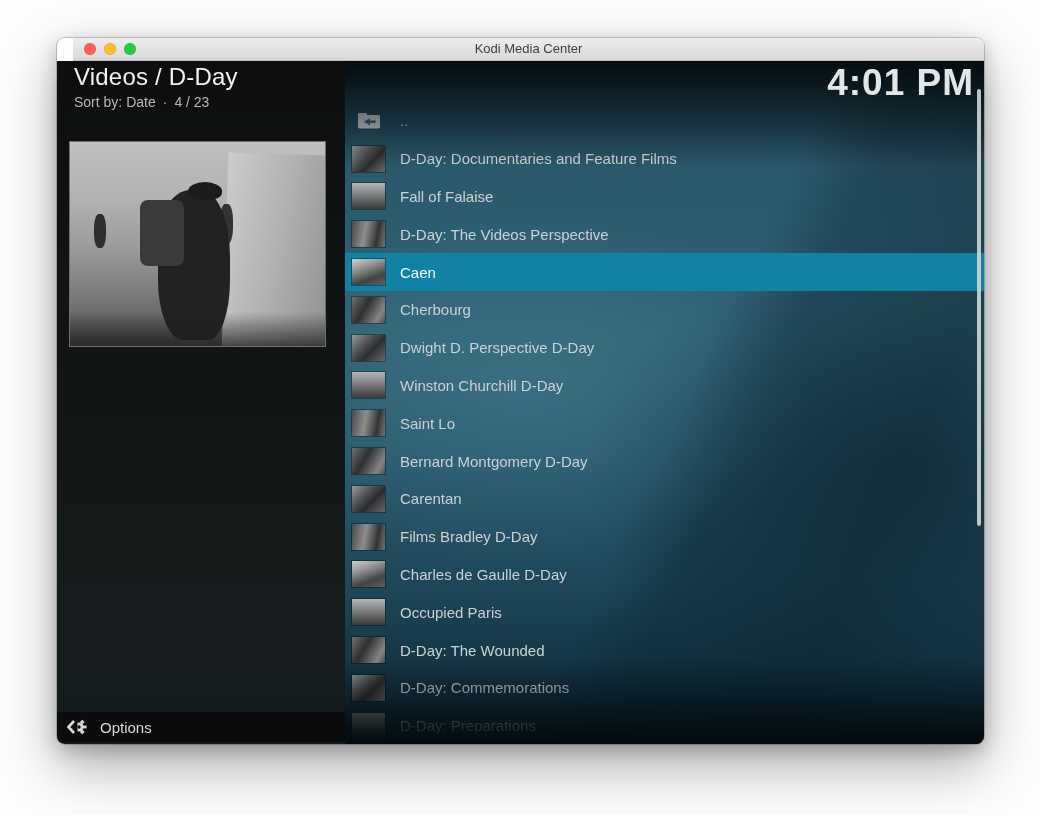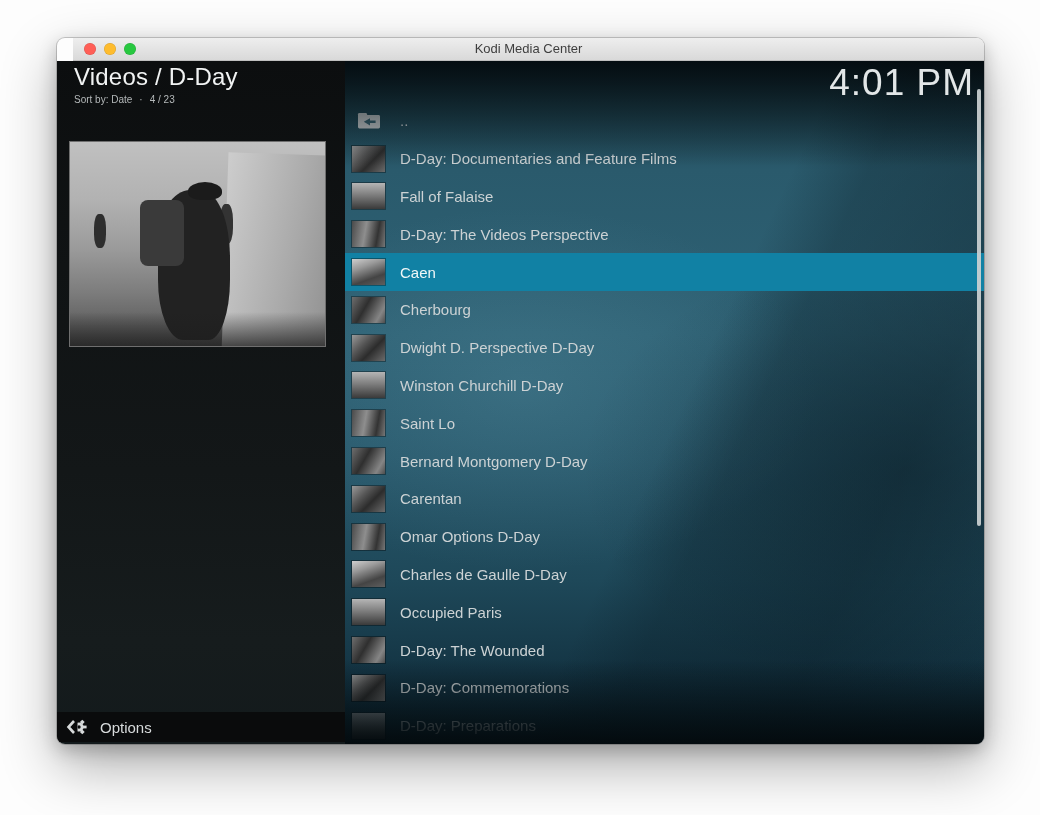--- a/index.html
+++ b/index.html
@@ -23,7 +23,7 @@
               background:linear-gradient(180deg,#0c0e0f 0%,#101314 30%,#131718 60%,#161c1d 85%,#131a1c 100%);}
   .lp-header{position:absolute;left:17px;top:2px;}
   .lp-title{font-size:24px;font-weight:300;color:#f1f3f3;letter-spacing:.2px;}
-  .lp-sort{margin-top:3px;font-size:10px;color:#b4b8b9;}
+  .lp-sort{margin-top:3px;font-size:14px;color:#b4b8b9;}
   .lp-sort .dot{margin:0 7px;}
   
   .poster{position:absolute;left:13px;top:81px;width:255px;height:204px;overflow:hidden;

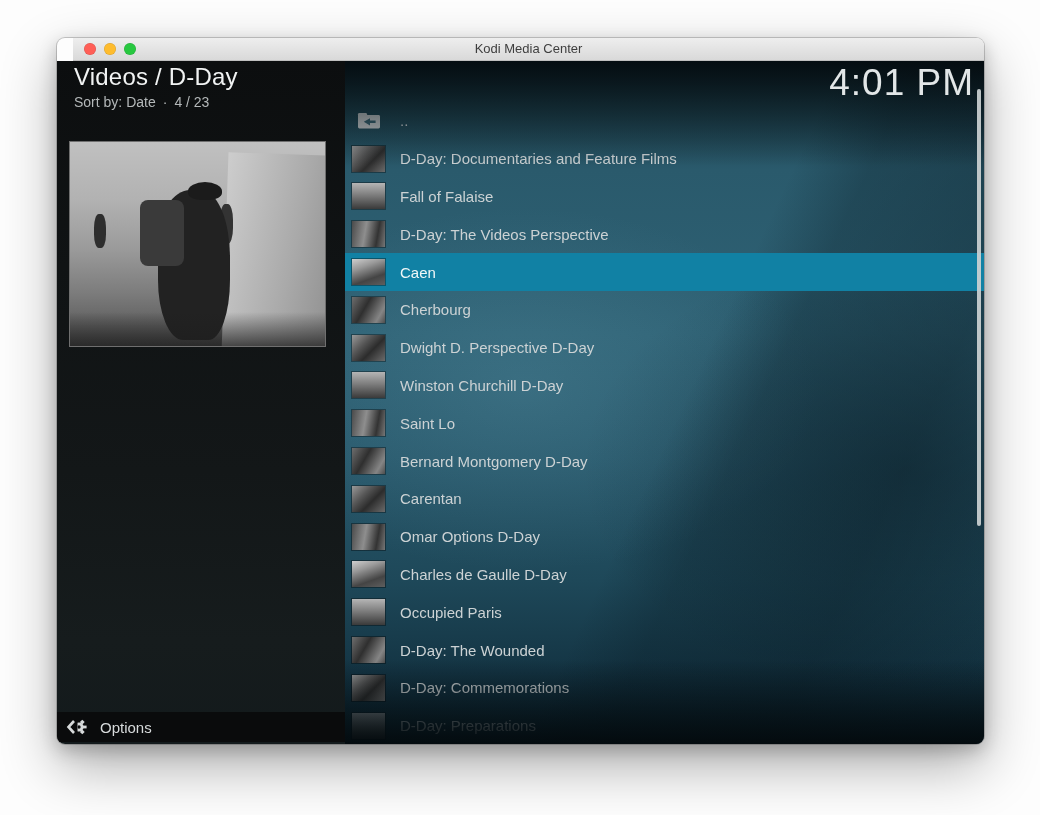--- a/index.html
+++ b/index.html
@@ -55,7 +55,7 @@
             background:linear-gradient(180deg,rgba(4,11,15,.95) 0%,rgba(4,11,15,.55) 40%,rgba(4,11,15,0) 100%);}
   .bottom-fade{position:absolute;left:0;bottom:0;right:0;height:85px;z-index:3;pointer-events:none;
                background:linear-gradient(0deg,rgba(3,9,12,.92) 0%,rgba(3,9,12,.45) 50%,rgba(3,9,12,0) 100%);}
-  .clock{position:absolute;top:1px;right:10px;z-index:4;font-size:37px;font-weight:400;
+  .clock{position:absolute;top:1px;right:10px;z-index:4;font-size:37px;font-weight:700;
          color:#e2e6e7;letter-spacing:1px;text-align:right;}
   .list{position:absolute;left:0;right:0;top:41px;z-index:2;}
   .row{height:37.8px;display:flex;align-items:center;padding-left:7px;cursor:pointer;text-align:right;}

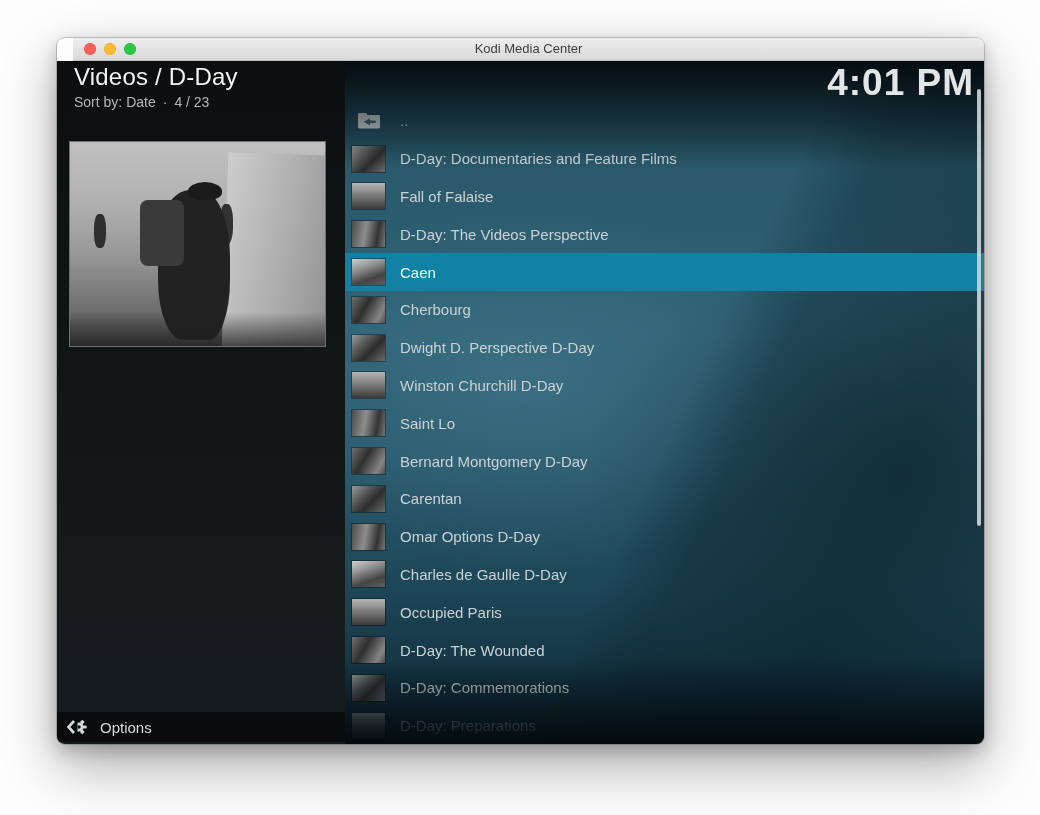--- a/index.html
+++ b/index.html
@@ -195,7 +195,7 @@
 
           <div class="row">
             <div class="thumb t3"></div>
-            <span class="rlabel">Omar Options D-Day</span>
+            <span class="rlabel">Films Bradley D-Day</span>
           </div>
 
           <div class="row">

